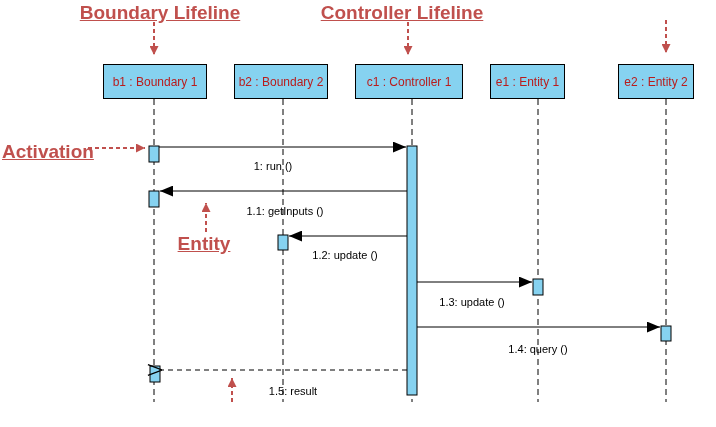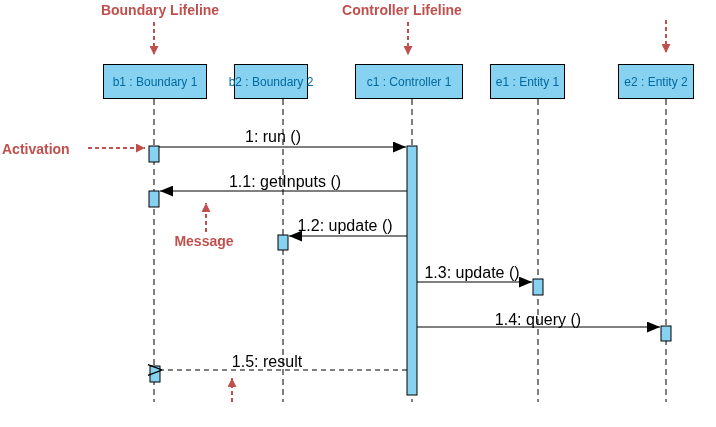--- a/index.html
+++ b/index.html
@@ -26,8 +26,9 @@
   }
   .annotation{
     position:absolute;transform:translateX(-50%);
-    font-weight:bold;font-size:14px;color:var(--annotation);white-space:nowrap;
+    font-weight:bold;font-size:19px;color:var(--annotation);white-space:nowrap;
     letter-spacing:0px;
+    text-decoration:underline;
   }
   .annotation.no-center{transform:none;}
   .ll{stroke:var(--line-color);stroke-width:1;stroke-dasharray:6 4;fill:none;}

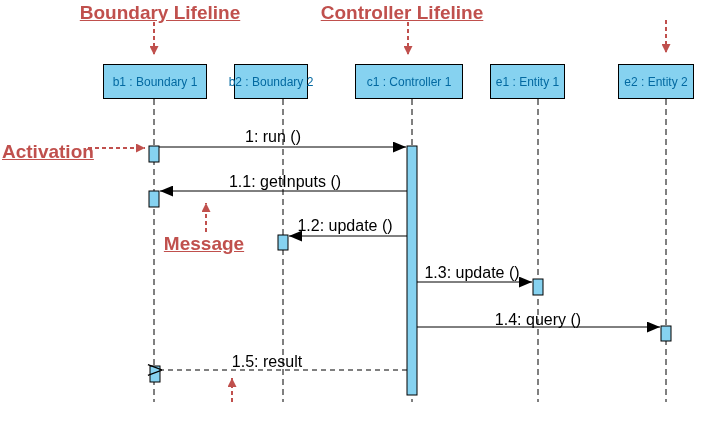--- a/index.html
+++ b/index.html
@@ -18,7 +18,7 @@
     position:absolute;height:35px;box-sizing:border-box;
     background:var(--shape-fill);border:1px solid var(--shape-border);
     display:flex;align-items:center;justify-content:center;
-    font-size:12px;color:#0369a1;white-space:nowrap;
+    font-size:12px;color:#b91c1c;white-space:nowrap;
   }
   .msg-label{
     position:absolute;transform:translateX(-50%);

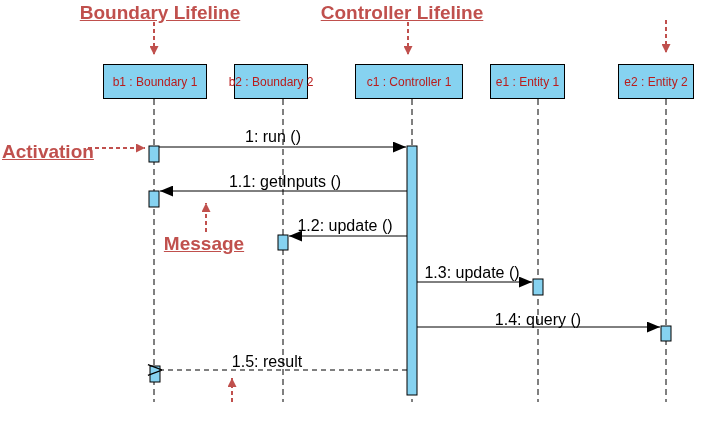--- a/index.html
+++ b/index.html
@@ -85,7 +85,7 @@
   </svg>
 
   <div class="head-box" style="left:103px;top:64px;width:104px">b1 : Boundary 1</div>
-  <div class="head-box" style="left:234px;top:64px;width:74px">b2 : Boundary 2</div>
+  <div class="head-box" style="left:234px;top:64px;width:94px">b2 : Boundary 2</div>
   <div class="head-box" style="left:355px;top:64px;width:108px">c1 : Controller 1</div>
   <div class="head-box" style="left:490px;top:64px;width:75px">e1 : Entity 1</div>
   <div class="head-box" style="left:618px;top:64px;width:76px">e2 : Entity 2</div>

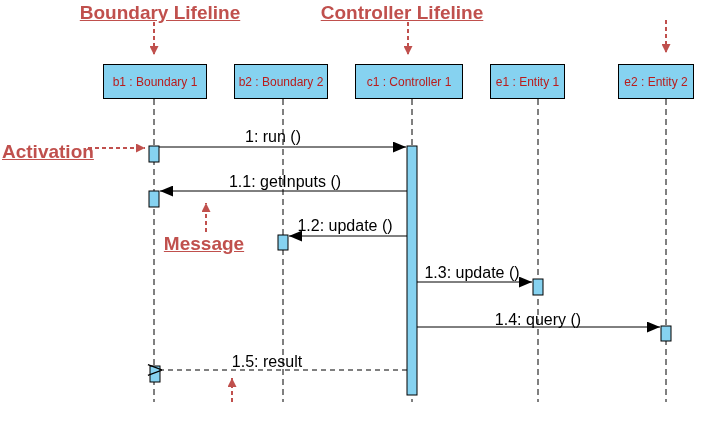--- a/index.html
+++ b/index.html
@@ -22,7 +22,7 @@
   }
   .msg-label{
     position:absolute;transform:translateX(-50%);
-    font-size:16px;color:#000;white-space:nowrap;
+    font-size:11px;color:#000;white-space:nowrap;margin-top:32px;
   }
   .annotation{
     position:absolute;transform:translateX(-50%);

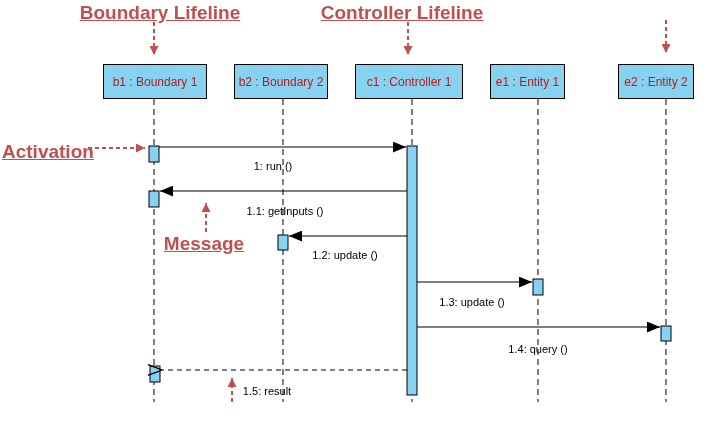--- a/index.html
+++ b/index.html
@@ -100,7 +100,7 @@
   <div class="annotation" style="left:160px;top:2px">Boundary Lifeline</div>
   <div class="annotation" style="left:402px;top:2px">Controller Lifeline</div>
   <div class="annotation no-center" style="left:2px;top:141px">Activation</div>
-  <div class="annotation" style="left:204px;top:233px">Message</div>
+  <div class="annotation" style="left:204px;top:233px">Entity</div>
 
 </div>
 

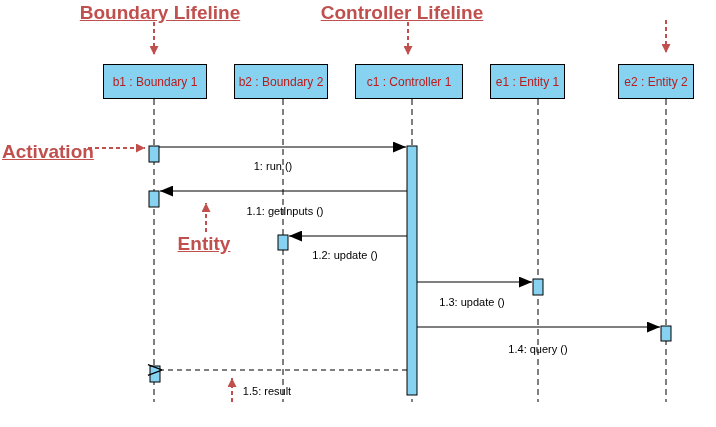--- a/index.html
+++ b/index.html
@@ -95,7 +95,7 @@
   <div class="msg-label" style="left:345px;top:217px">1.2: update ()</div>
   <div class="msg-label" style="left:472px;top:264px">1.3: update ()</div>
   <div class="msg-label" style="left:538px;top:311px">1.4: query ()</div>
-  <div class="msg-label" style="left:267px;top:353px">1.5: result</div>
+  <div class="msg-label" style="left:293px;top:353px">1.5: result</div>
 
   <div class="annotation" style="left:160px;top:2px">Boundary Lifeline</div>
   <div class="annotation" style="left:402px;top:2px">Controller Lifeline</div>

